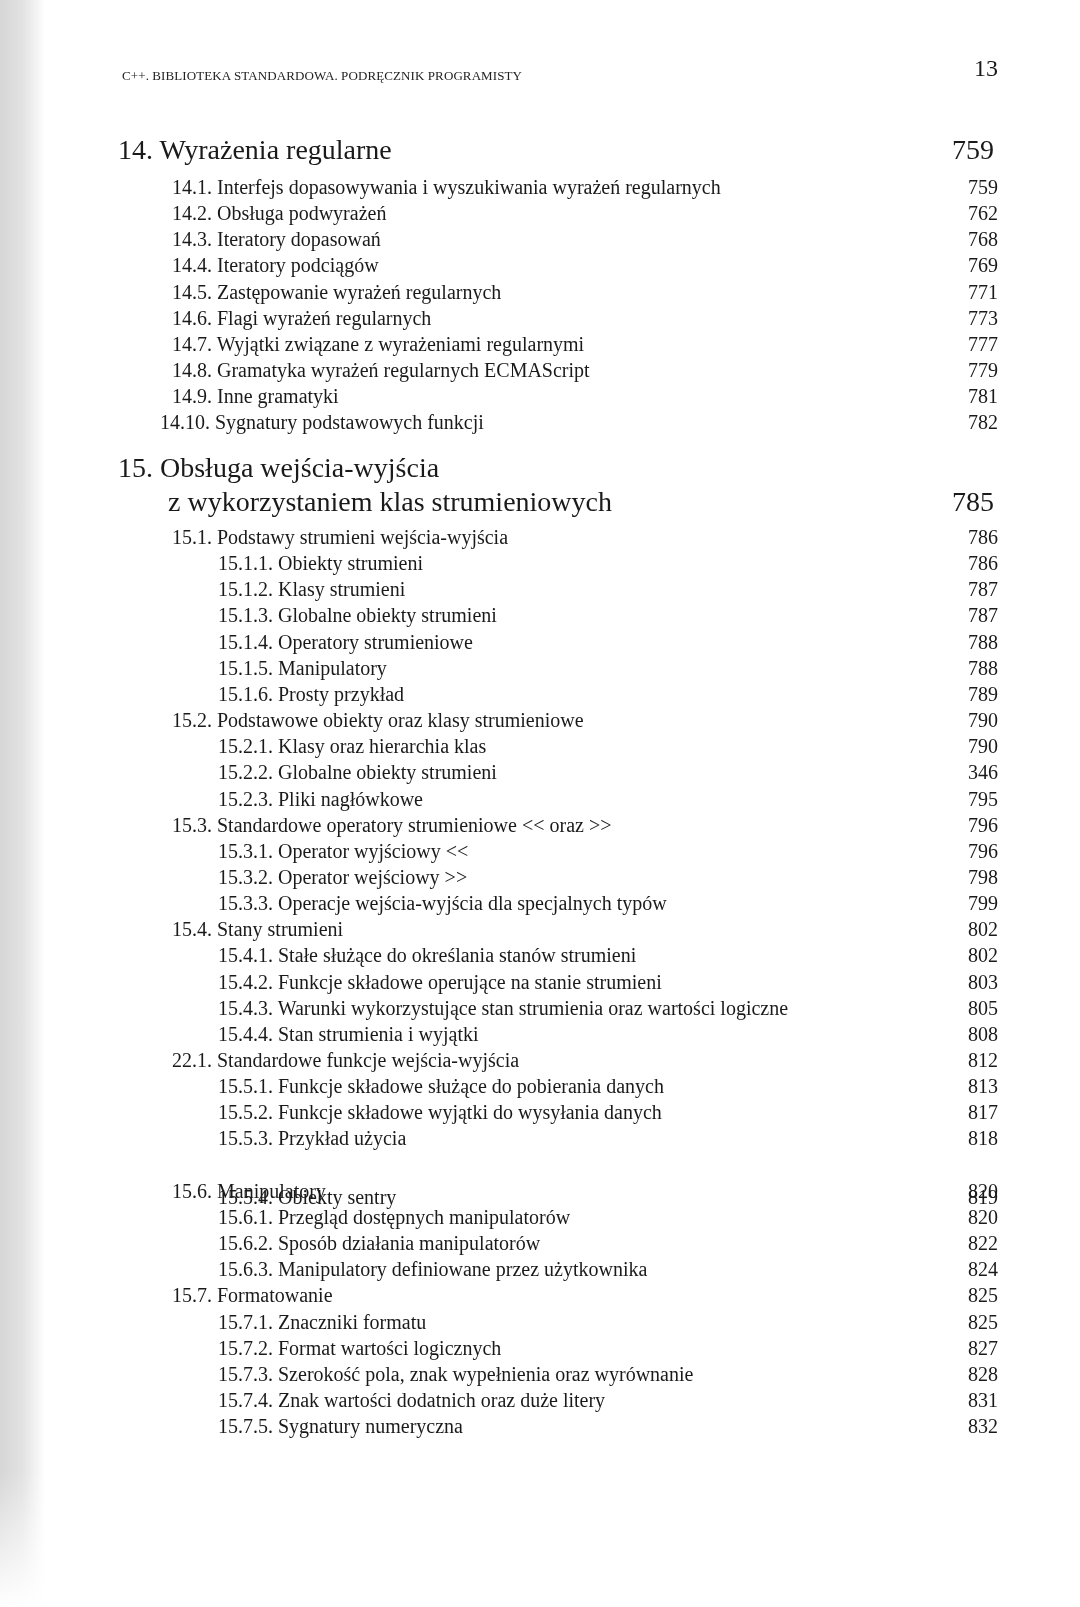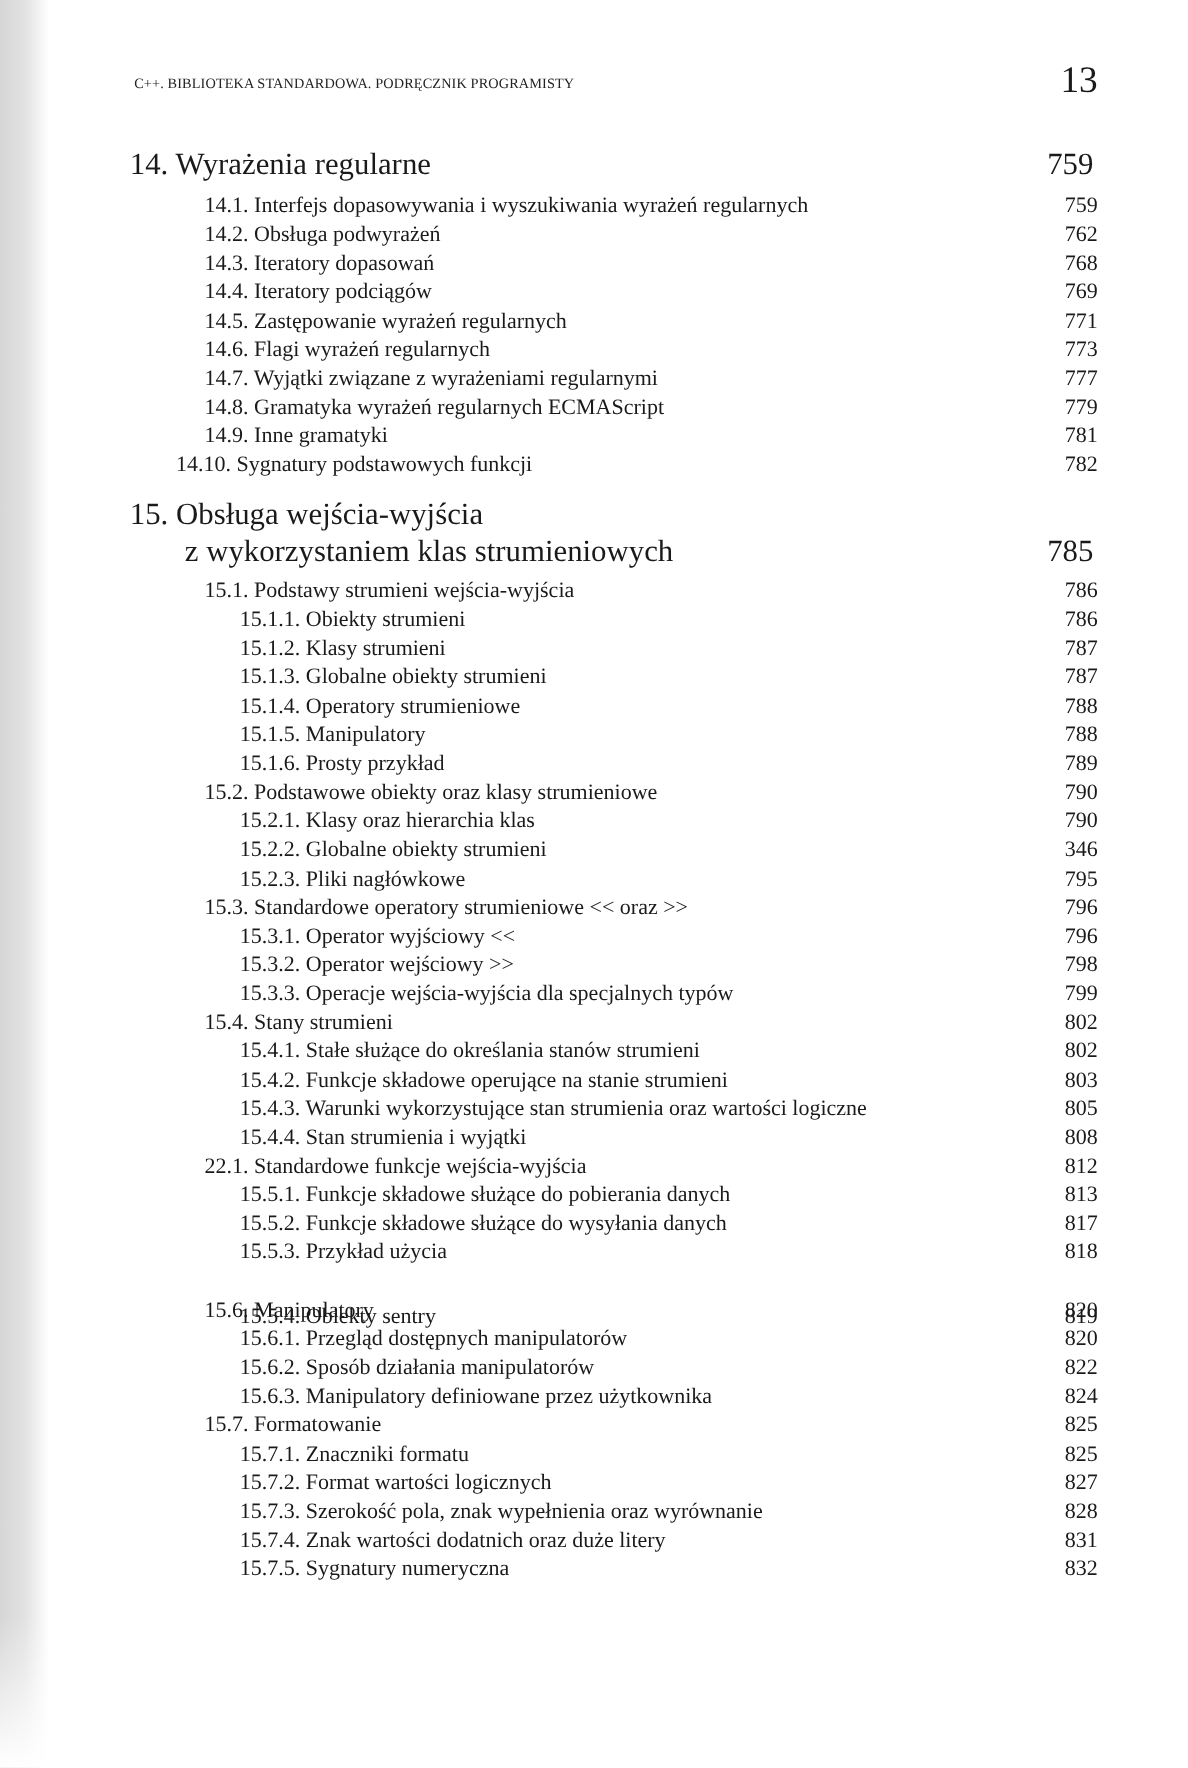--- a/index.html
+++ b/index.html
@@ -24,7 +24,7 @@
   }
   .folio {
     position: absolute; right: 82px; top: 55px;
-    font-size: 34px; color: #1a1a1a;
+    font-size: 24px; color: #1a1a1a;
   }
   .toc { position: absolute; left: 0; top: 0; width: 1080px; }
   .chapter {

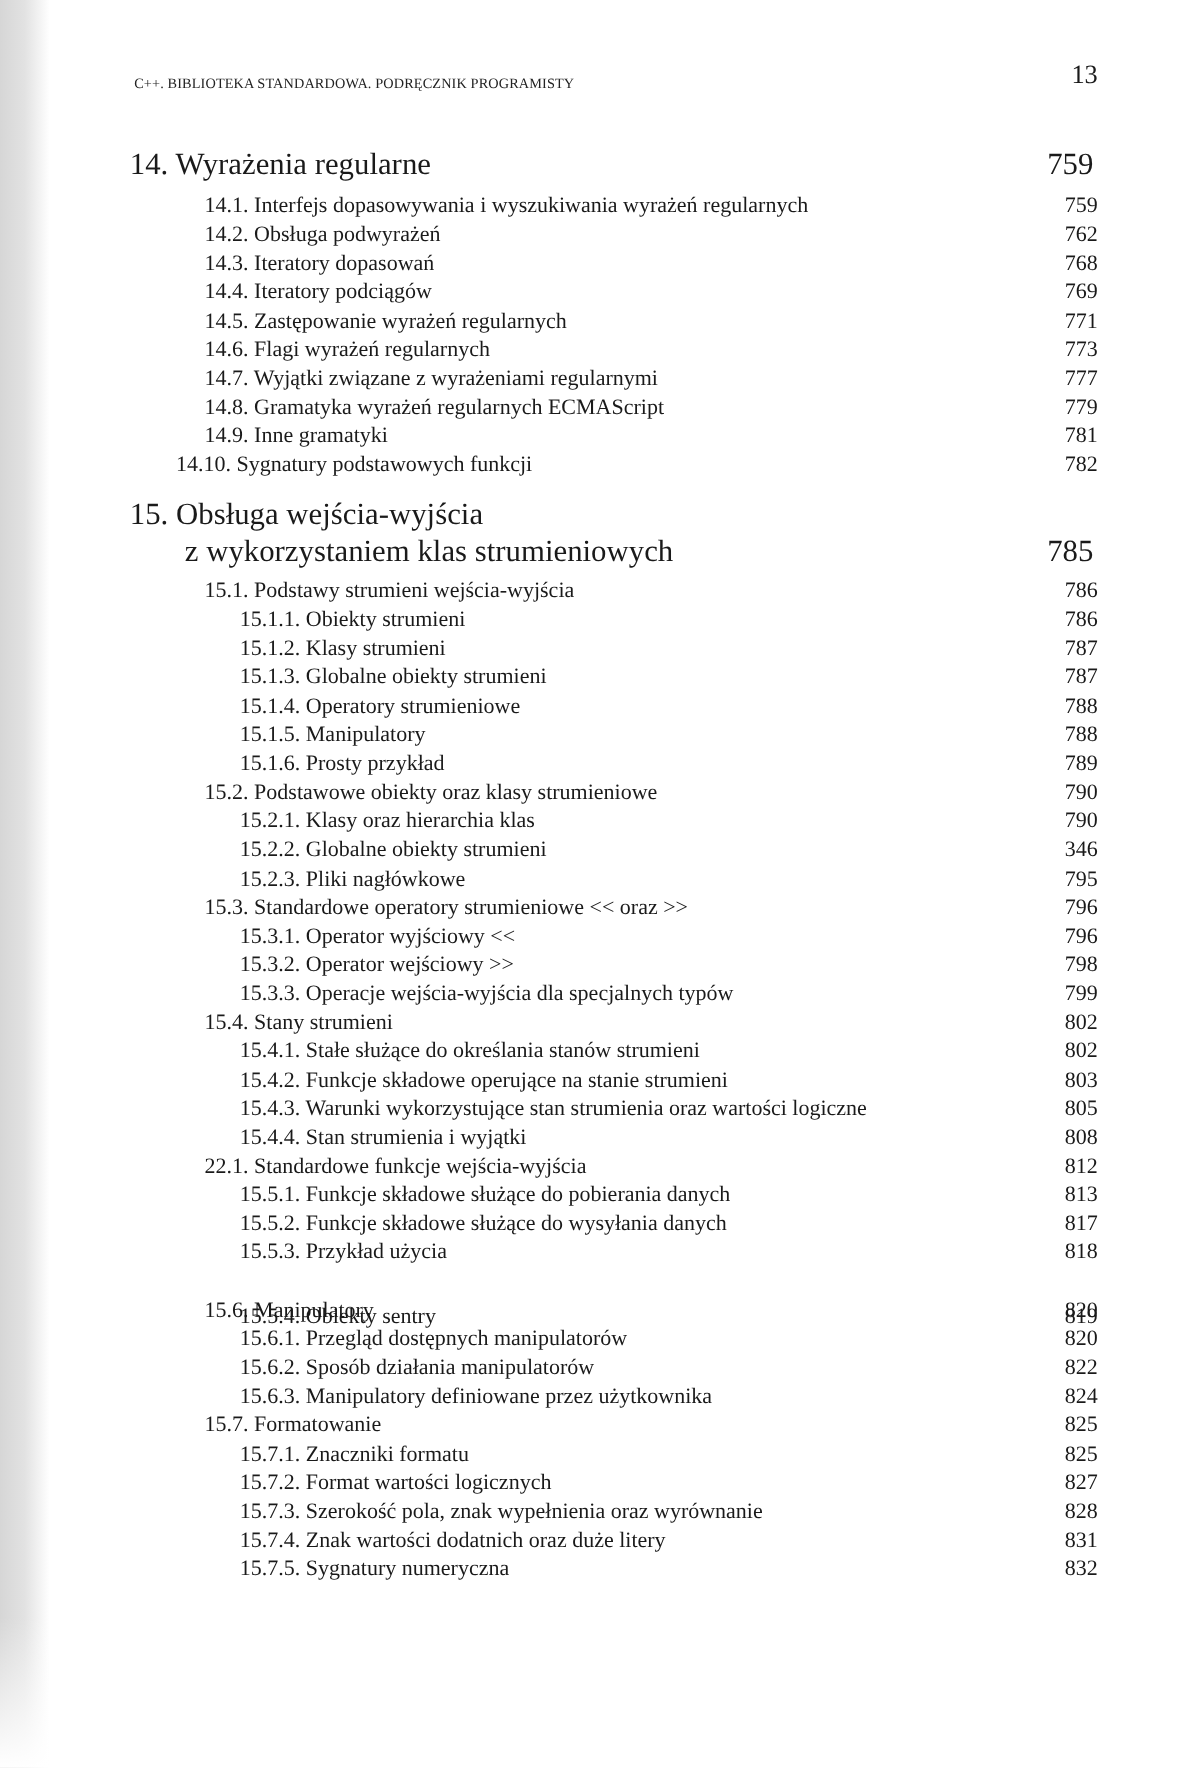--- a/index.html
+++ b/index.html
@@ -40,7 +40,7 @@
   }
   .entry .label { position: absolute; white-space: nowrap; }
   .entry .page { position: absolute; right: 0; }
-  .lvl1 .label { left: 50px; margin-left: 14px; }
+  .lvl1 .label { left: 50px; }
   .lvl1w .label { left: 38px; }
   .lvl2 .label { left: 96px; }
 </style>

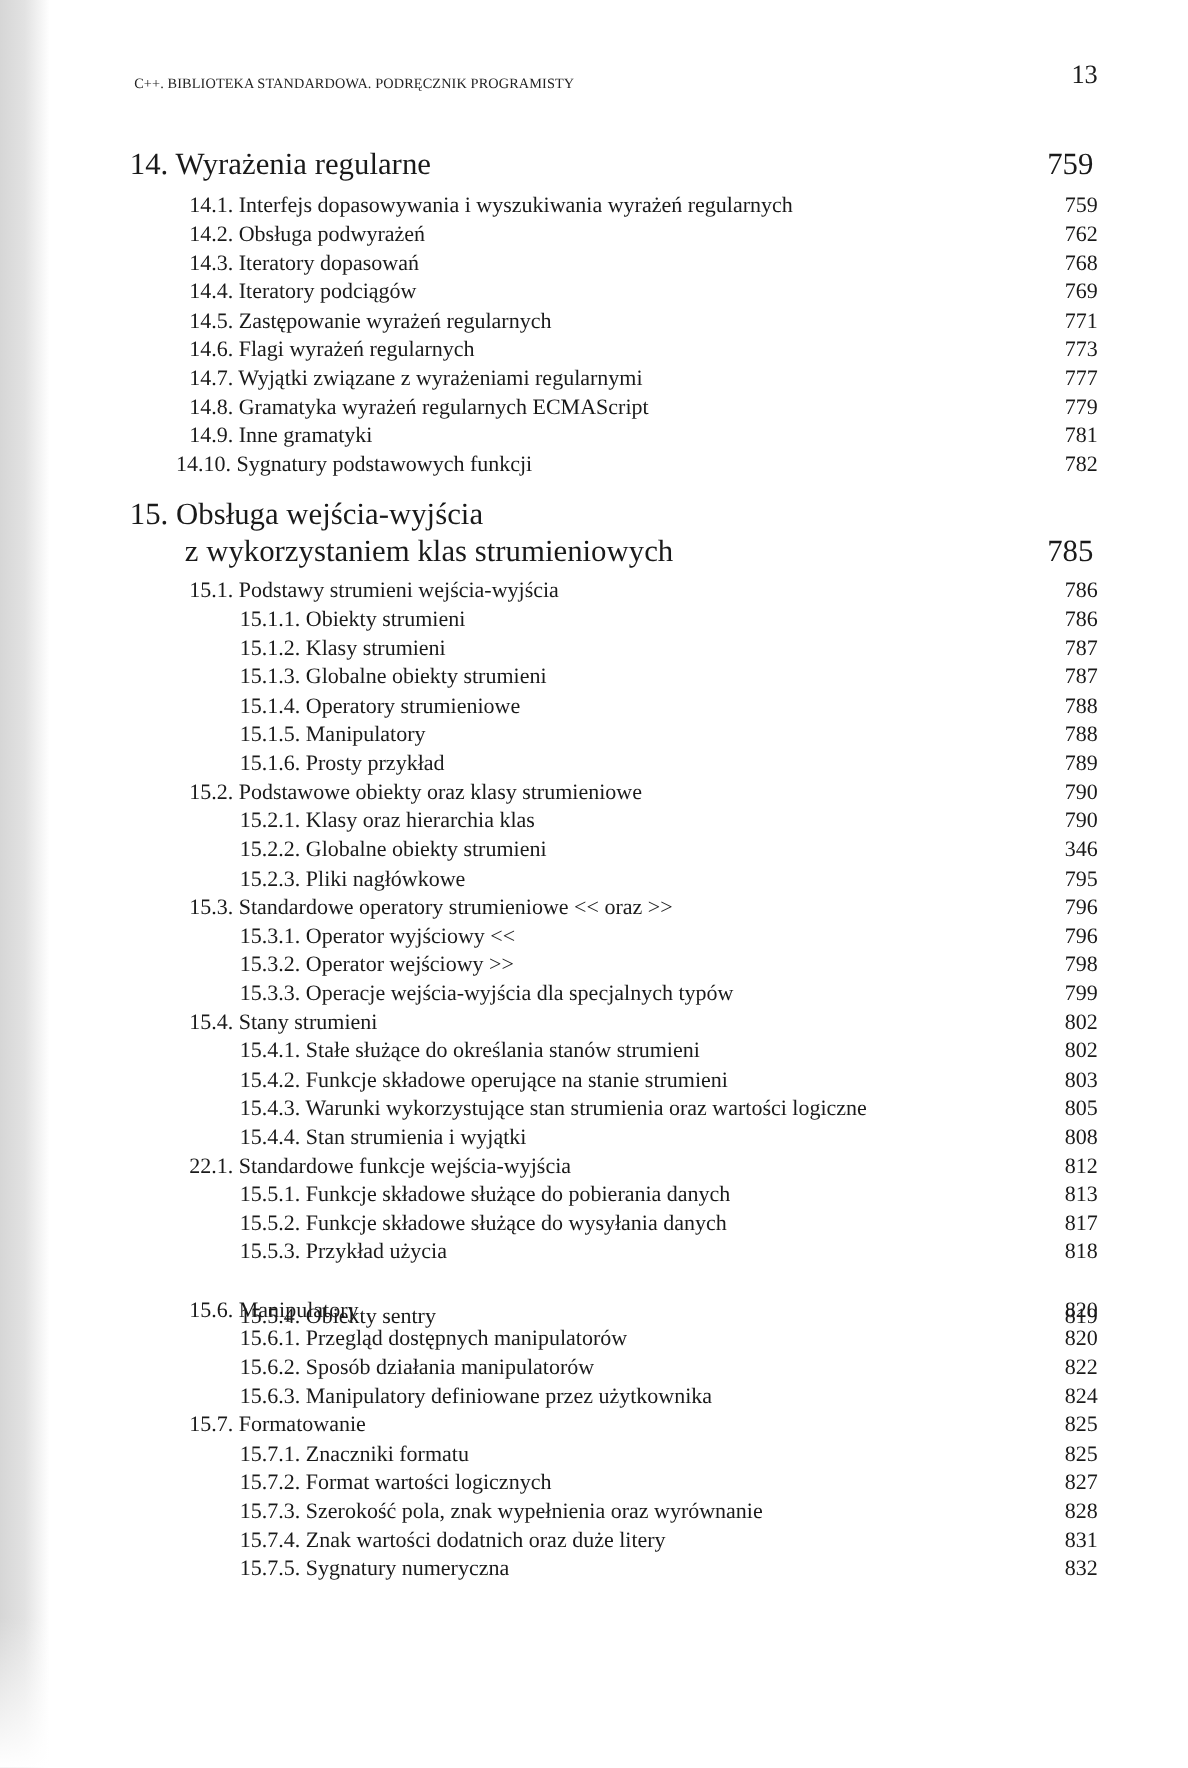--- a/index.html
+++ b/index.html
@@ -190,7 +190,7 @@
       <span class="page">813</span>
     </div>
     <div class="entry lvl2" style="top: 1099.3px;">
-      <span class="label"><span>15.5.2.</span> <span>Funkcje składowe służące do wysyłania danych</span></span>
+      <span class="label"><span>15.5.2.</span> <span>Funkcje składowe wyjątki do wysyłania danych</span></span>
       <span class="page">817</span>
     </div>
     <div class="entry lvl2" style="top: 1125.45px;">

